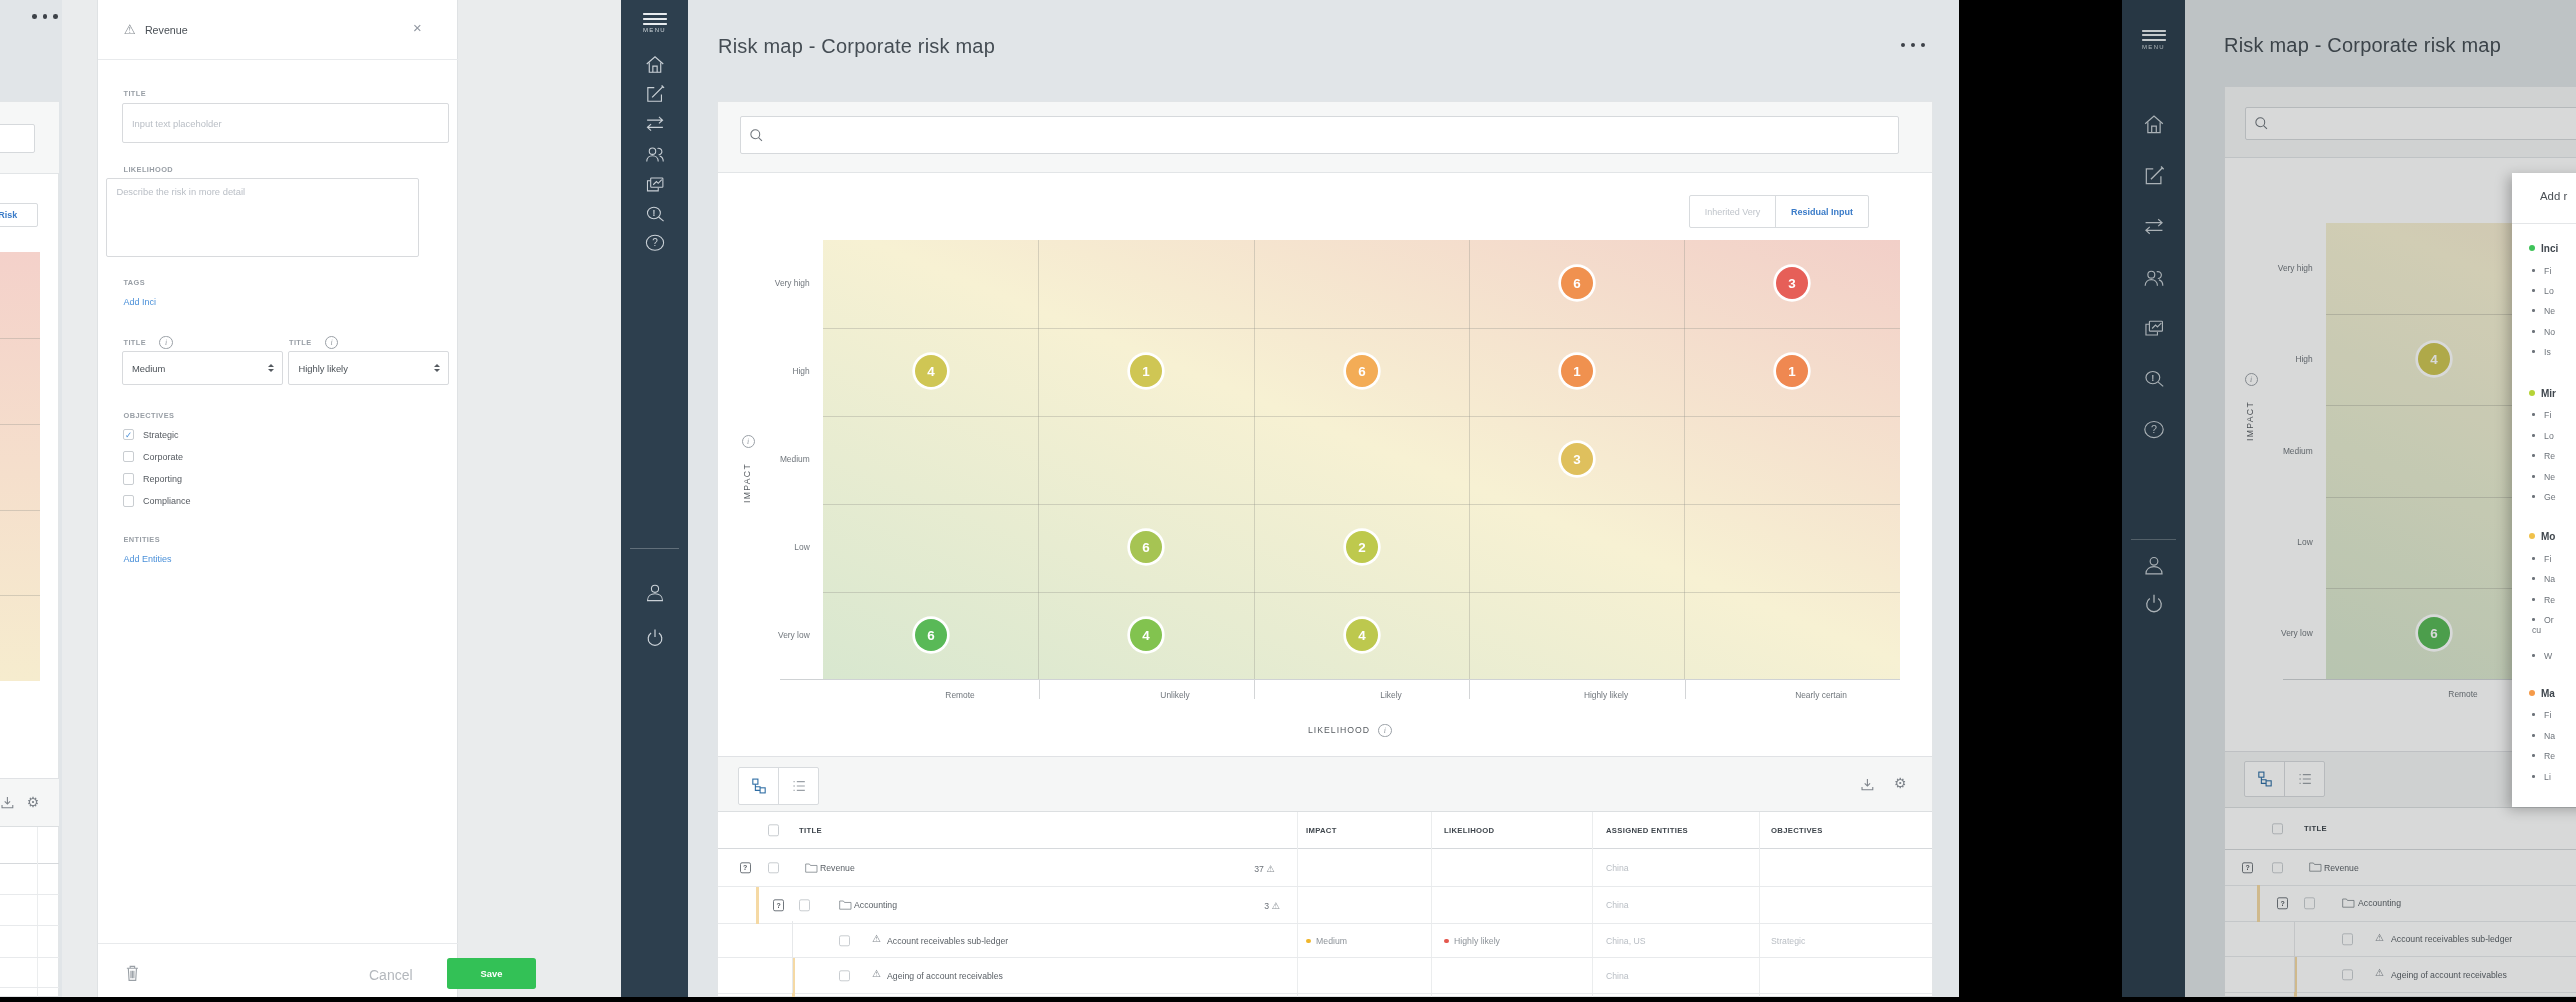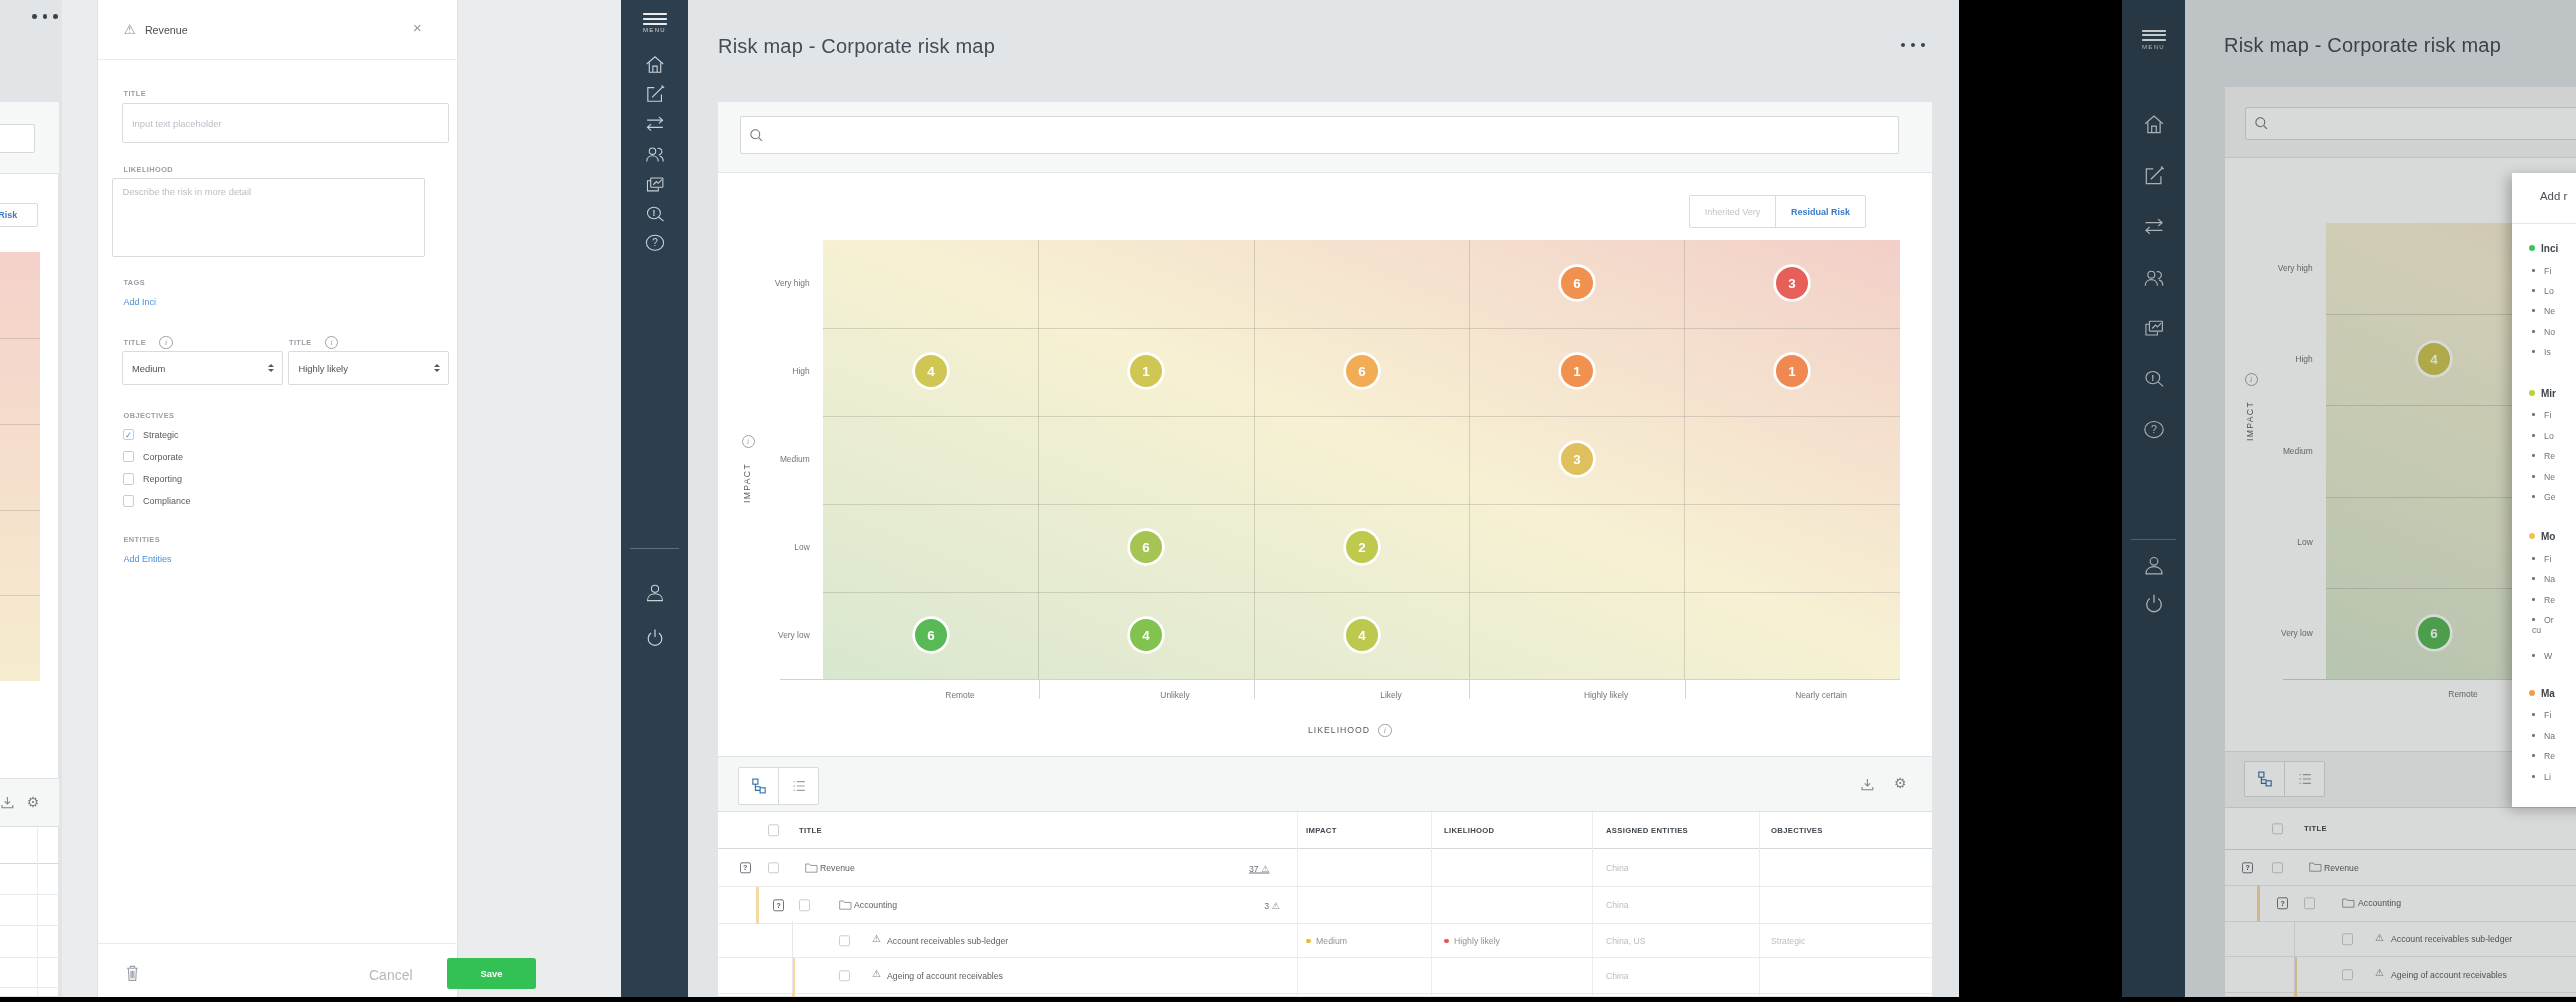--- a/index.html
+++ b/index.html
@@ -141,7 +141,7 @@
     </div>
 
     <div class="abs fp-label" style="left:25.5px;top:165px;">LIKELIHOOD</div>
-    <div class="abs" style="left:14px;top:178px;width:313px;height:79px;">
+    <div class="abs" style="left:8px;top:178px;width:313px;height:79px;">
       <textarea class="fp-area" placeholder="Describe the risk in more detail" style=""></textarea>
     </div>
 

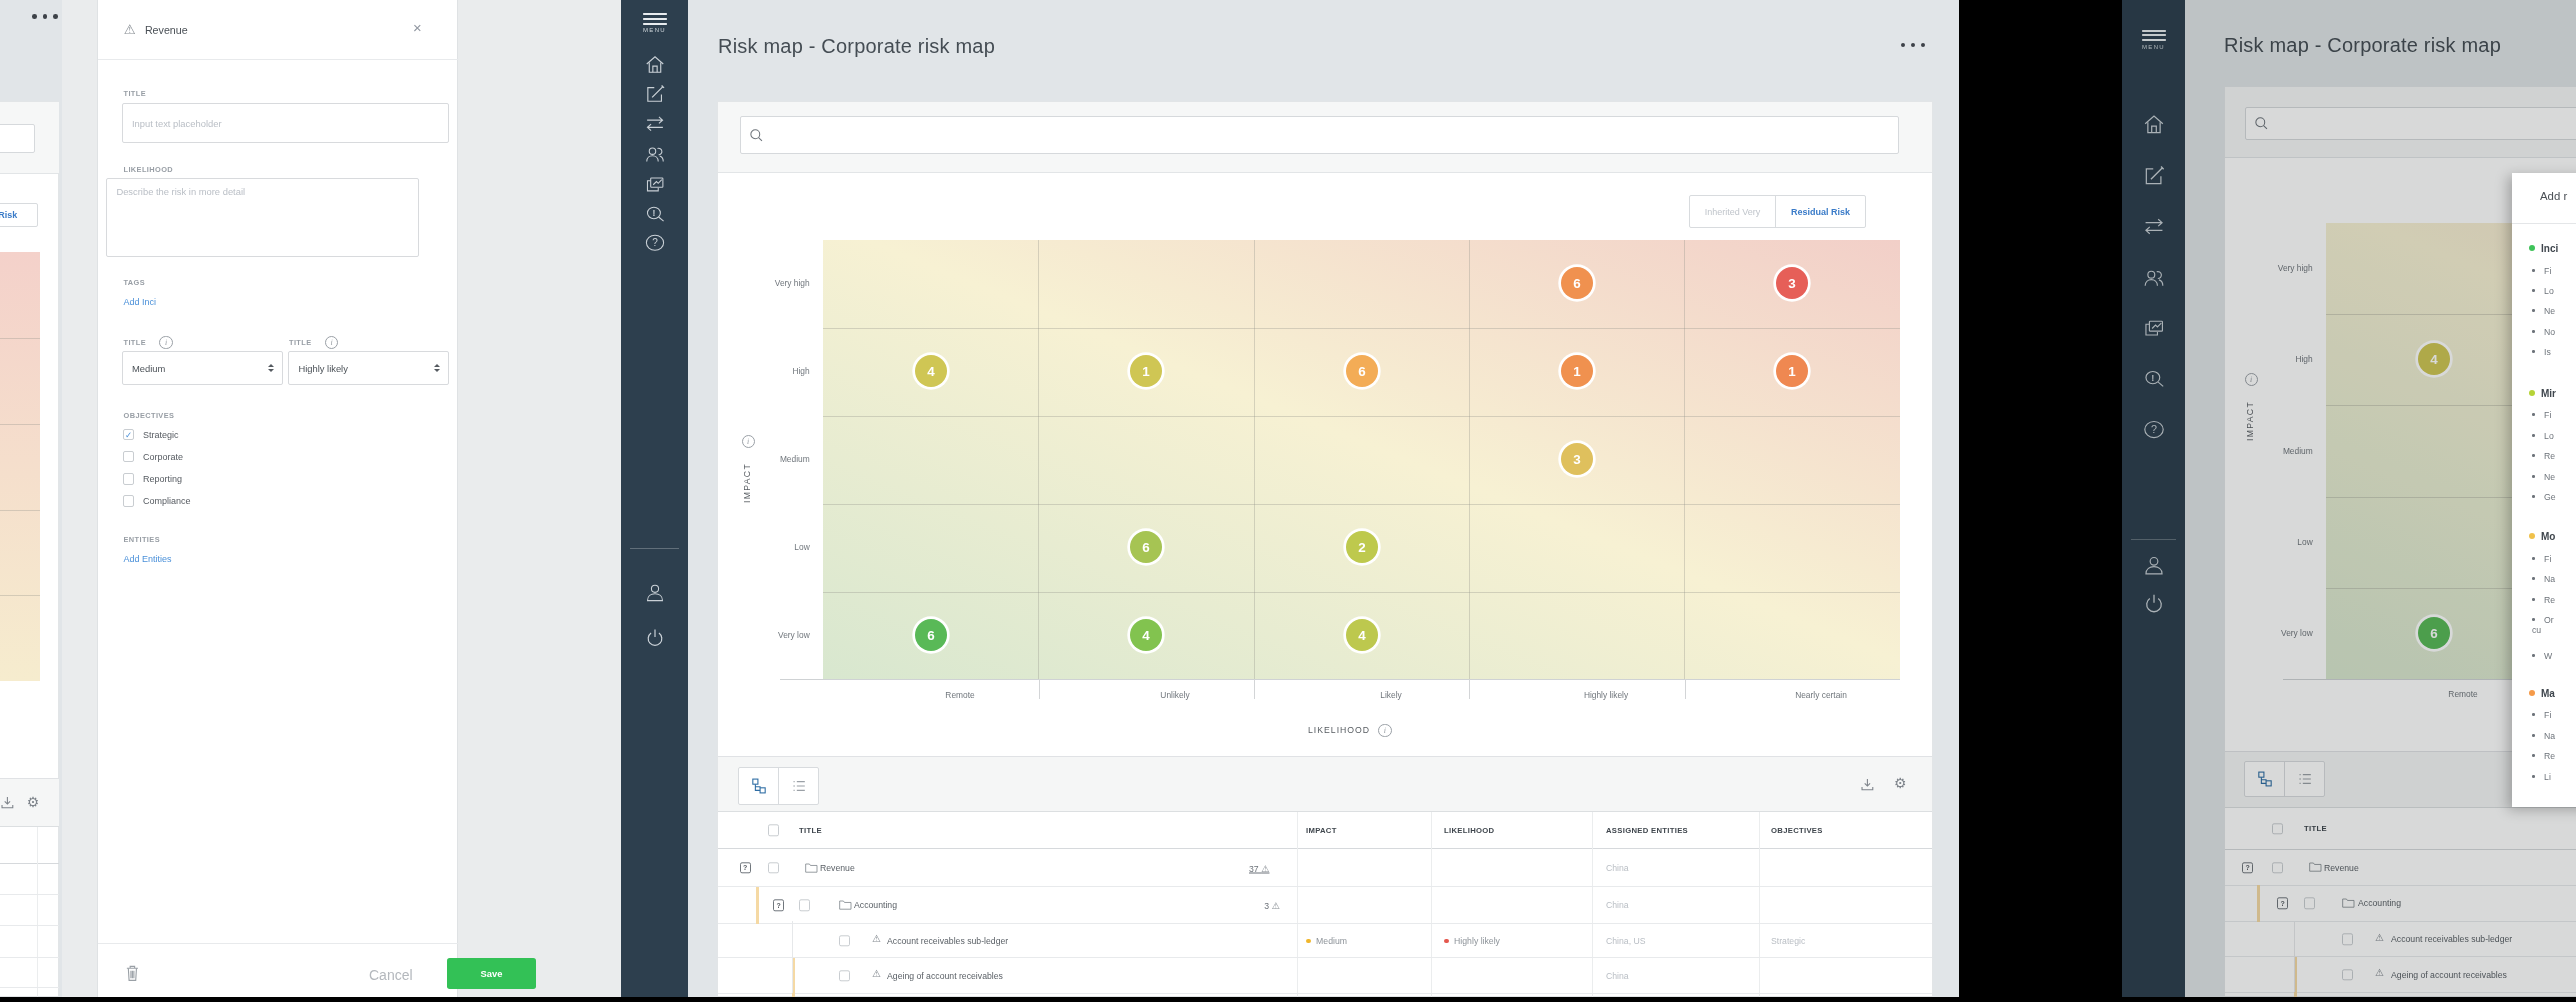--- a/index.html
+++ b/index.html
@@ -282,7 +282,7 @@
 
       <div class="abs tgl" style="left:971px;top:93px;height:31px;">
         <div class="off">Inherited Very</div>
-        <div class="on">Residual Risk</div>
+        <div class="on">Residual Input</div>
       </div>
 
       <div id="matrix-b" class="abs" style="left:0;top:0;width:1214px;height:671px;">

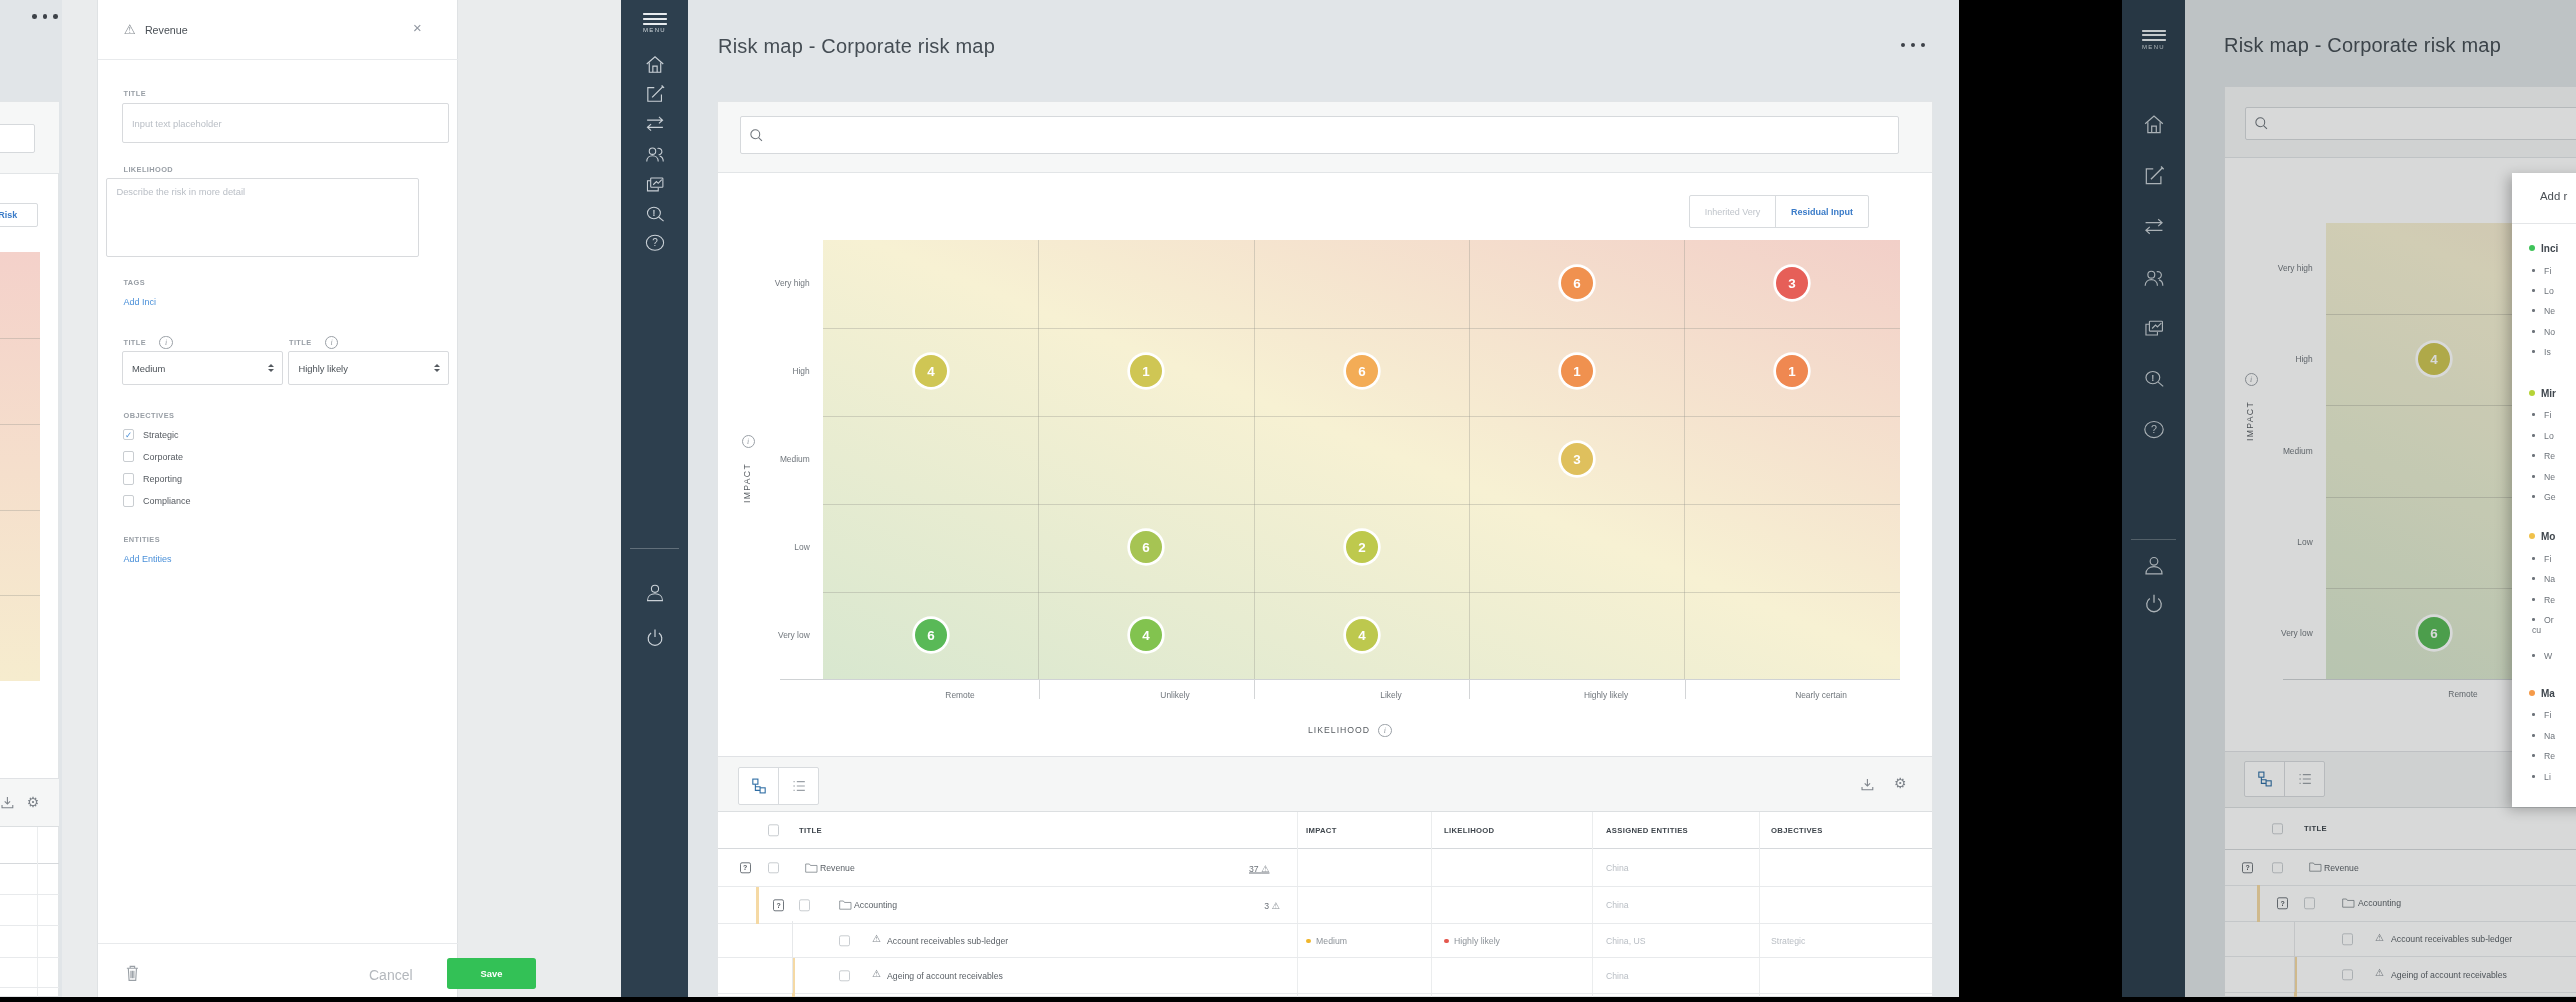--- a/index.html
+++ b/index.html
@@ -379,7 +379,7 @@
                 <path d="M1 13.8 V1.5 h5.6 l1.6 2.2 H18 v10.1 z"></path>
               </svg></div>
             <div class="cell-txt" style="left: 102px; top: 19px;">Revenue</div>
-            <div class="cell-txt" style="left: 531px; top: 19px; width: 31px; text-align: left; color: rgb(109, 115, 122); text-decoration: underline;">37 <span class="warn" style="font-size:9.4px;">⚠</span></div>
+            <div class="cell-txt" style="left: 531px; top: 19px; width: 31px; text-align: center; color: rgb(109, 115, 122);">37 <span class="warn" style="font-size:9.4px;">⚠</span></div>
             <div class="cell-txt pale" style="left: 888px; top: 19px;">China</div>
           </div>
           <div class="abs" style="left: 0px; top: 75px; width: 1214px; height: 37px; border-bottom: 0.7px solid rgb(232, 234, 236); box-sizing: border-box; cursor: pointer;">

